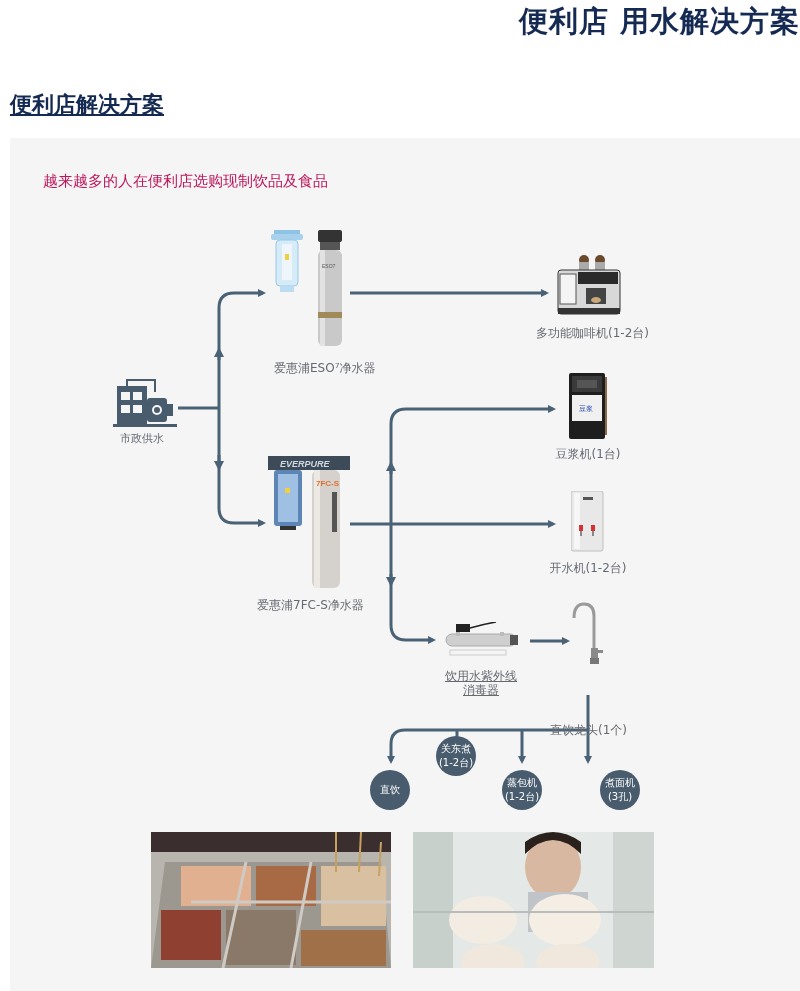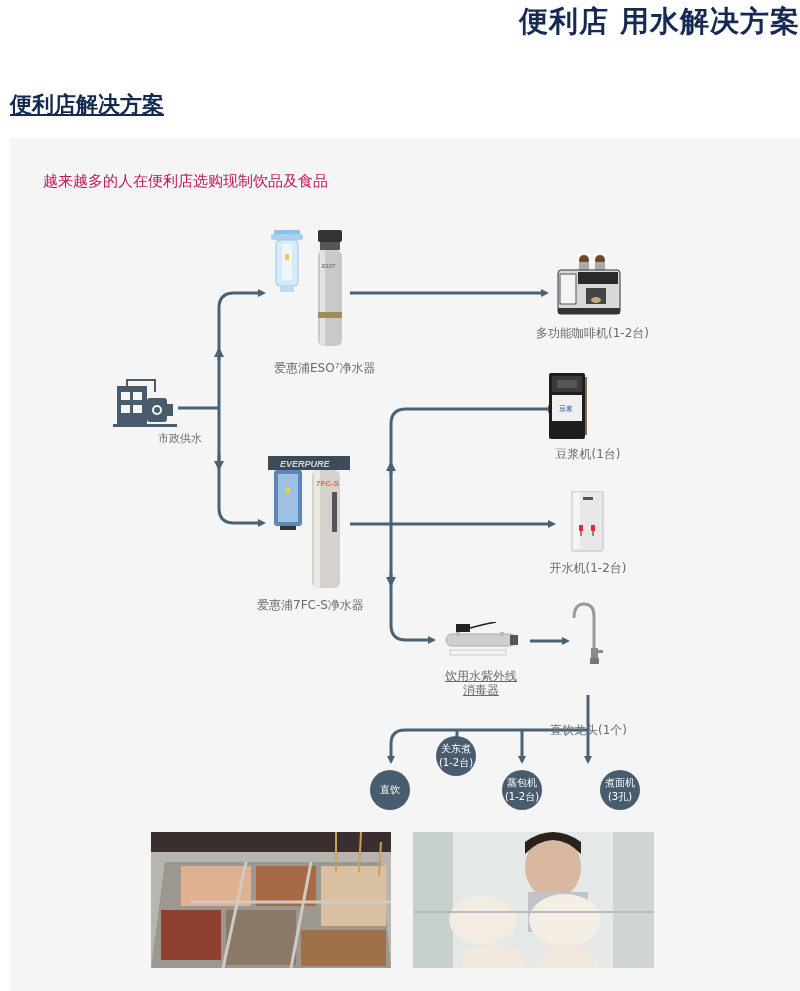--- a/index.html
+++ b/index.html
@@ -146,7 +146,7 @@
 </div>
 <div class="label" style="left:536px;top:325px;width:106px;">多功能咖啡机(1-2台)</div>
 
-<div style="position:absolute;left:549px;top:373px;width:28px;height:66px;">
+<div style="position:absolute;left:569px;top:373px;width:28px;height:66px;">
   <svg width="38" height="66" viewBox="0 0 38 66">
     <rect x="0" y="0" width="36" height="66" rx="2" fill="#1e1e1e"></rect>
     <rect x="3" y="3" width="30" height="16" fill="#3a3a3a"></rect>

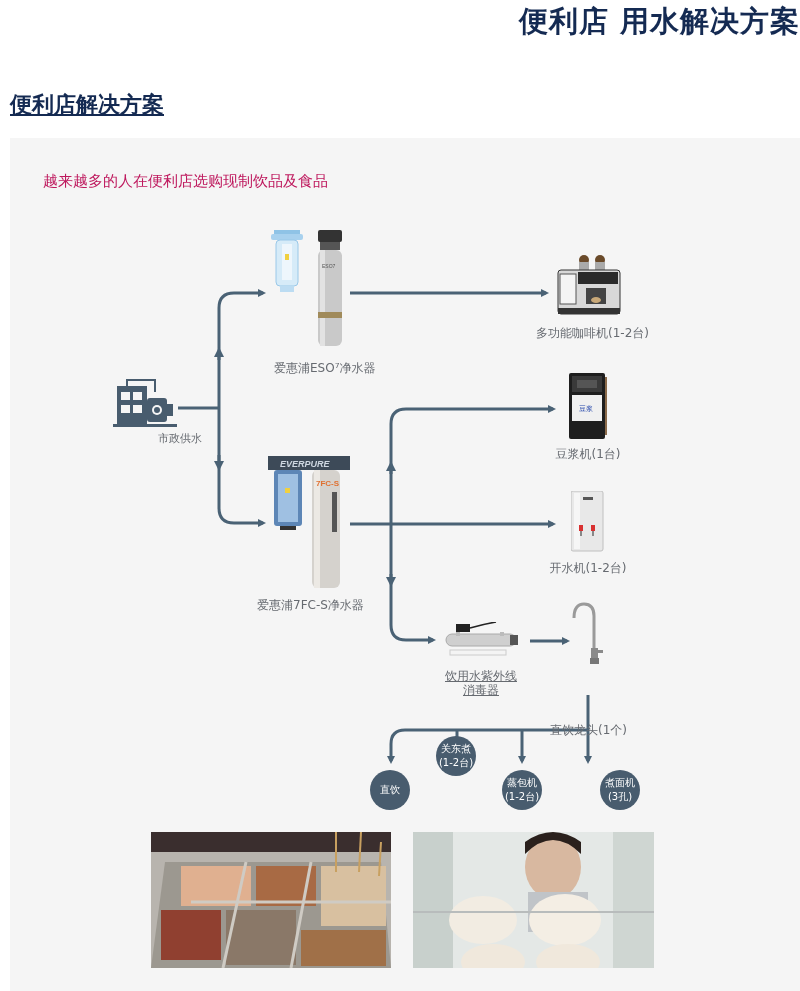--- a/index.html
+++ b/index.html
@@ -94,7 +94,7 @@
     <rect x="0" y="46" width="64" height="3" fill="#485c6e"></rect>
   </svg>
 </div>
-<div class="label" style="left:112px;top:431px;font-size:11px;width:60px;margin-left:38px;">市政供水</div>
+<div class="label" style="left:112px;top:431px;font-size:11px;width:60px;">市政供水</div>
 
 <div style="position:absolute;left:270px;top:228px;width:80px;height:125px;">
   <svg width="80" height="125" viewBox="0 0 80 125">

